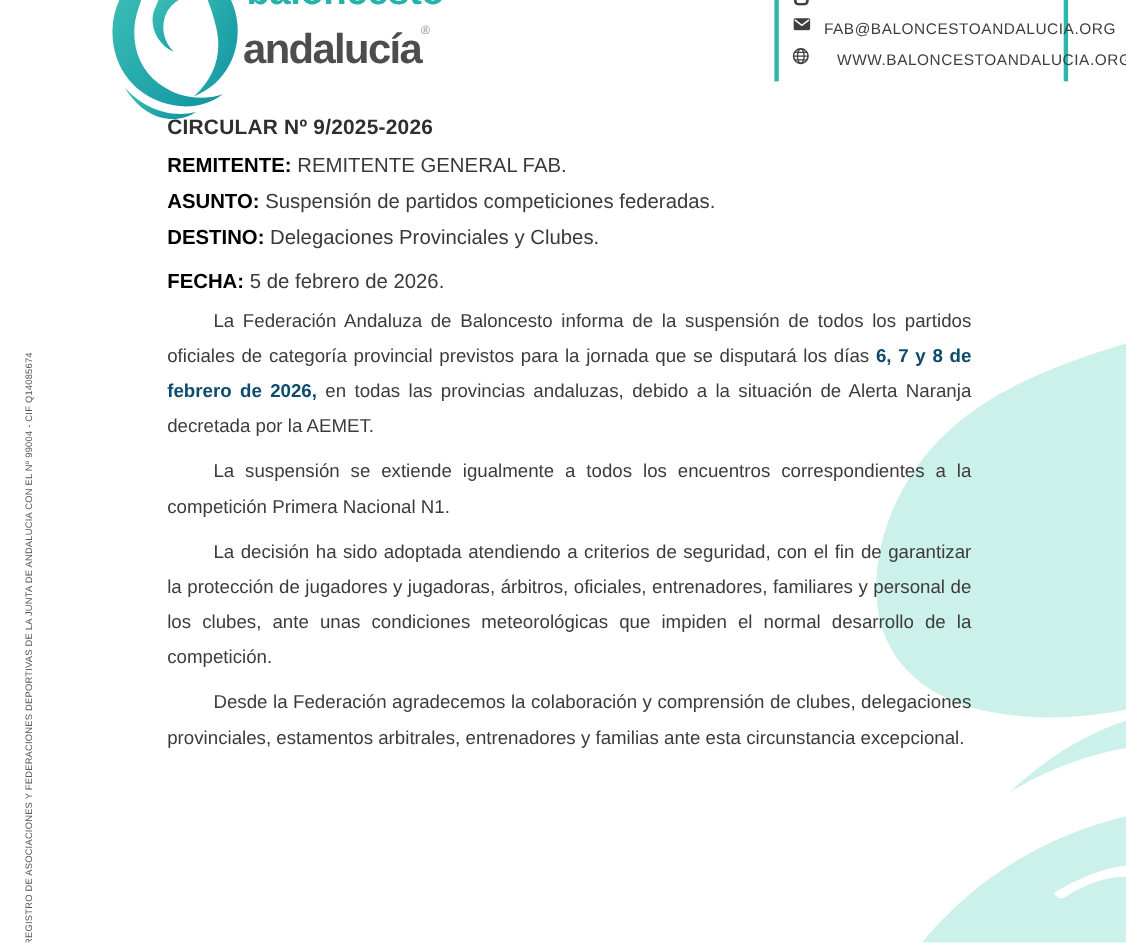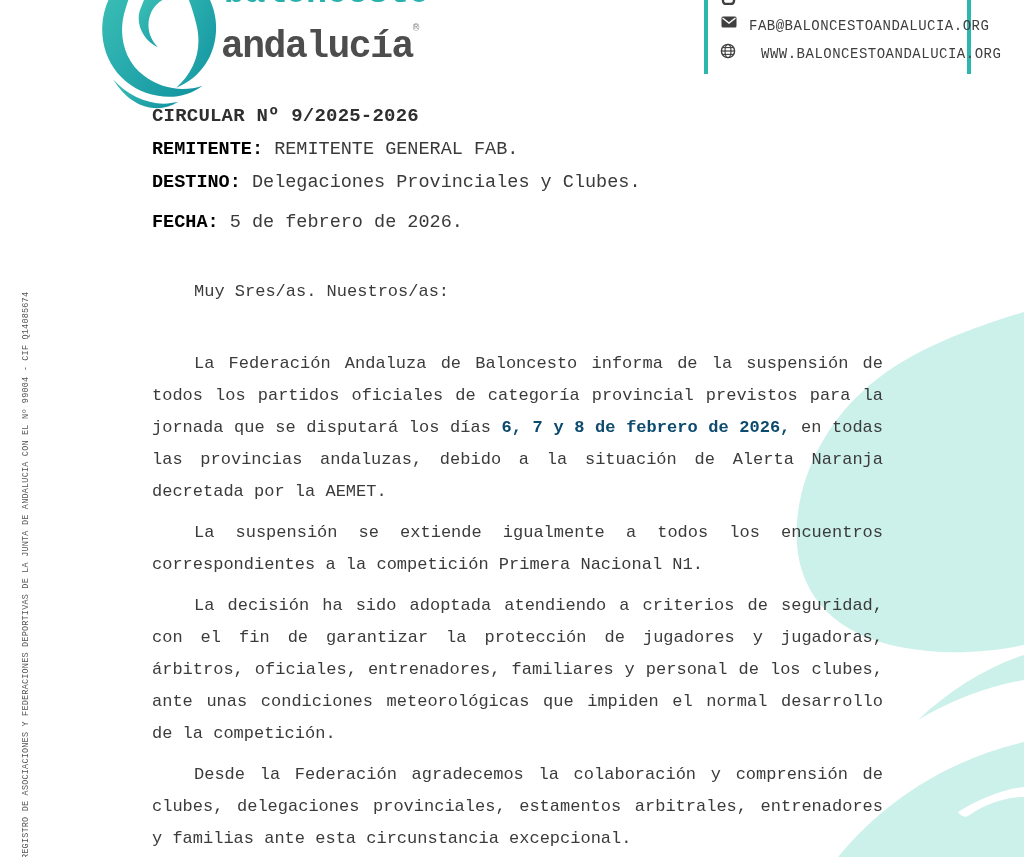--- a/index.html
+++ b/index.html
@@ -4,7 +4,7 @@
 <style>
   html,body{margin:0;padding:0;background:#ffffff;}
   .page{position:relative;width:1024px;height:857px;background:#ffffff;overflow:hidden;
-        font-family:Liberation Mono, monospace;color:#3b3b3b;}
+        font-family:Liberation Sans, sans-serif;color:#3b3b3b;}
   
   .watermark{position:absolute;left:0;top:0;width:1024px;height:857px;z-index:0;}
   

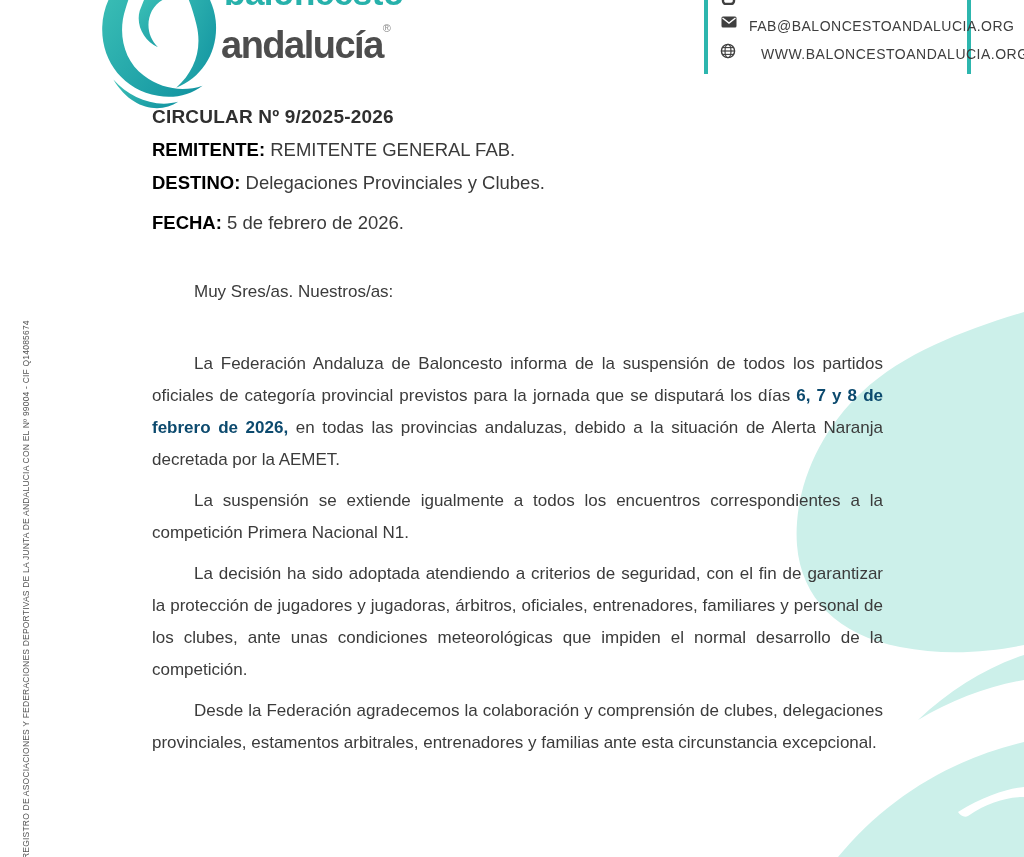--- a/index.html
+++ b/index.html
@@ -94,6 +94,10 @@
       <span>REMITENTE GENERAL FAB.</span>
     </div>
     <div class="h-row">
+      <span class="h-label">ASUNTO:</span>
+      <span>Suspensión de partidos competiciones federadas.</span>
+    </div>
+    <div class="h-row">
       <span class="h-label">DESTINO:</span>
       <span>Delegaciones Provinciales y Clubes.</span>
     </div>

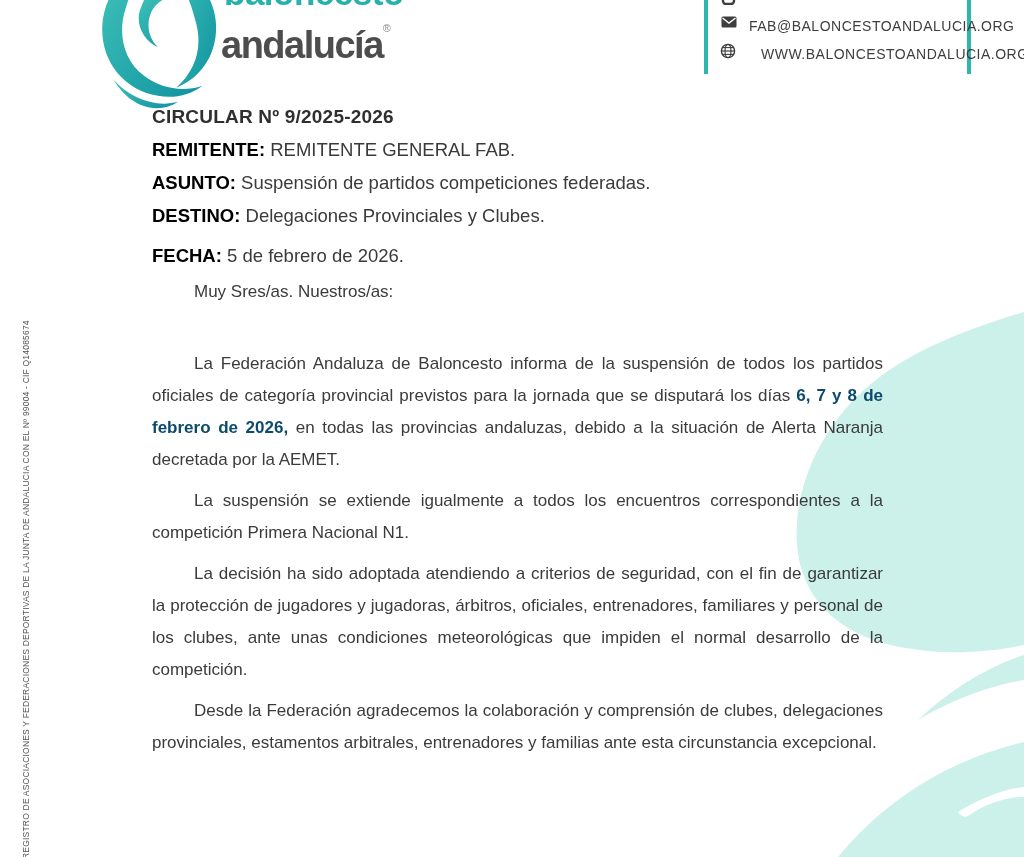--- a/index.html
+++ b/index.html
@@ -108,7 +108,6 @@
   </div>
 
   <div class="doc-body">
-    <p class="salutation">Muy Sres/as. Nuestros/as:</p>
     <p><span>La Federación Andaluza de Baloncesto informa de la suspensión de todos los partidos oficiales de categoría provincial previstos para la jornada que se disputará los días </span><span class="b">6, 7 y 8 de febrero de 2026,</span><span> en todas las provincias andaluzas, debido a la situación de Alerta Naranja decretada por la AEMET.</span></p>
     <p>La suspensión se extiende igualmente a todos los encuentros correspondientes a la competición Primera Nacional N1.</p>
     <p>La decisión ha sido adoptada atendiendo a criterios de seguridad, con el fin de garantizar la protección de jugadores y jugadoras, árbitros, oficiales, entrenadores, familiares y personal de los clubes, ante unas condiciones meteorológicas que impiden el normal desarrollo de la competición.</p>

